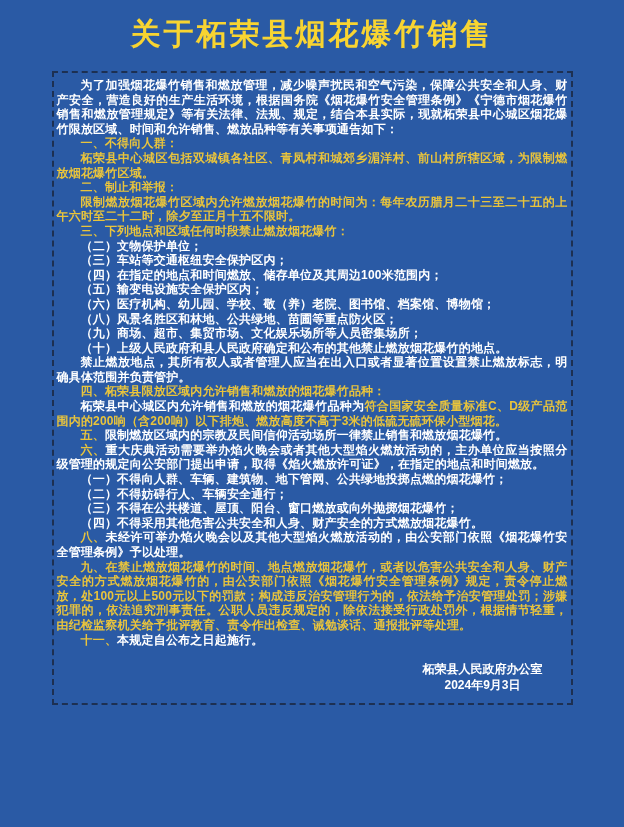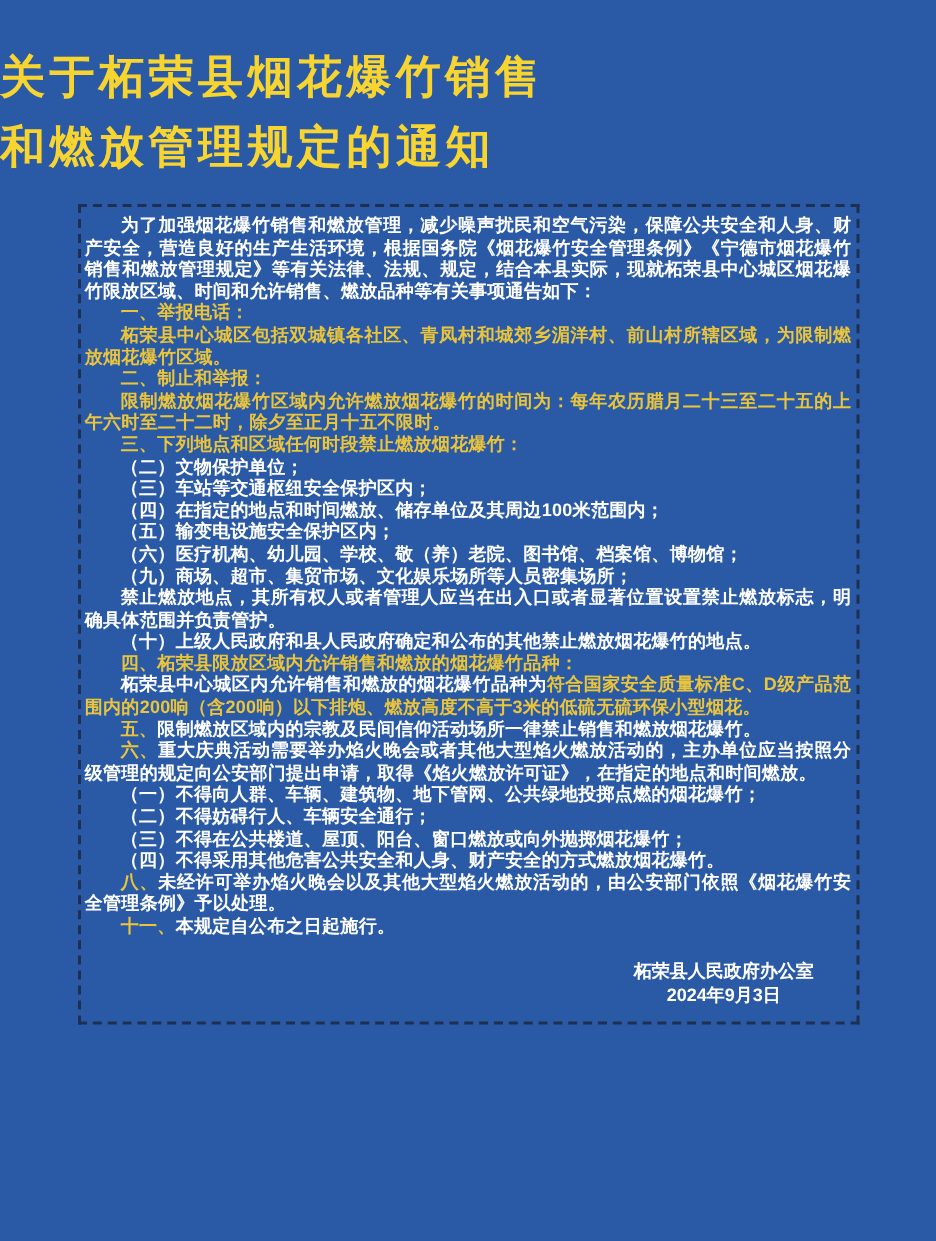--- a/index.html
+++ b/index.html
@@ -17,7 +17,8 @@
   }
   .title {
     margin: 0;
-    padding-top: 28px;
+    padding-top: 10px;
+    text-align: center;
     color: var(--title, #f8d431);
     font-size: 30px;
     line-height: 47px;

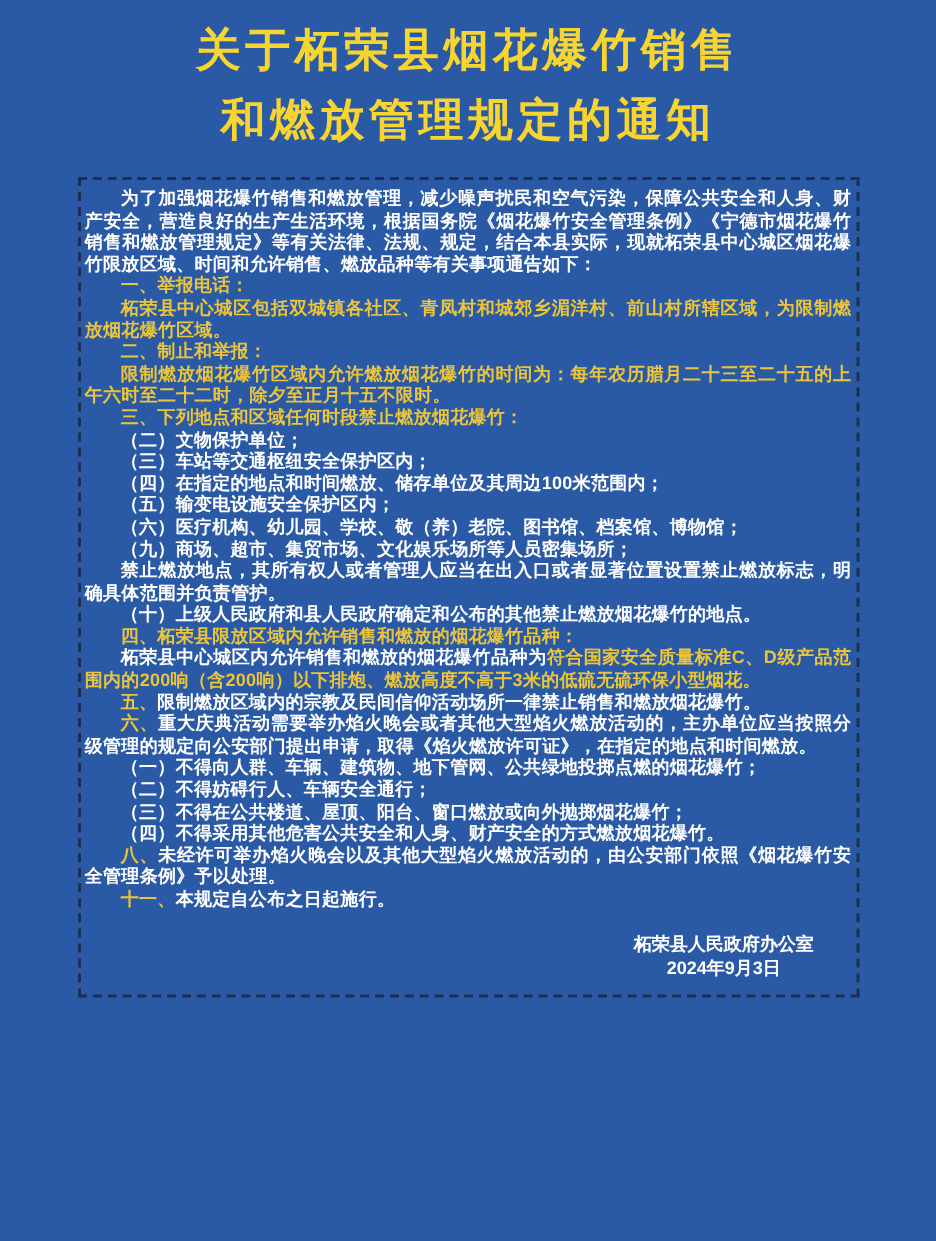--- a/index.html
+++ b/index.html
@@ -61,7 +61,6 @@
 <div class="page">
   <h1 class="title">
     <span class="tline">关于柘荣县烟花爆竹销售</span>
-    <span class="tline">和燃放管理规定的通知</span>
   </h1>
 
   <div class="content-box">

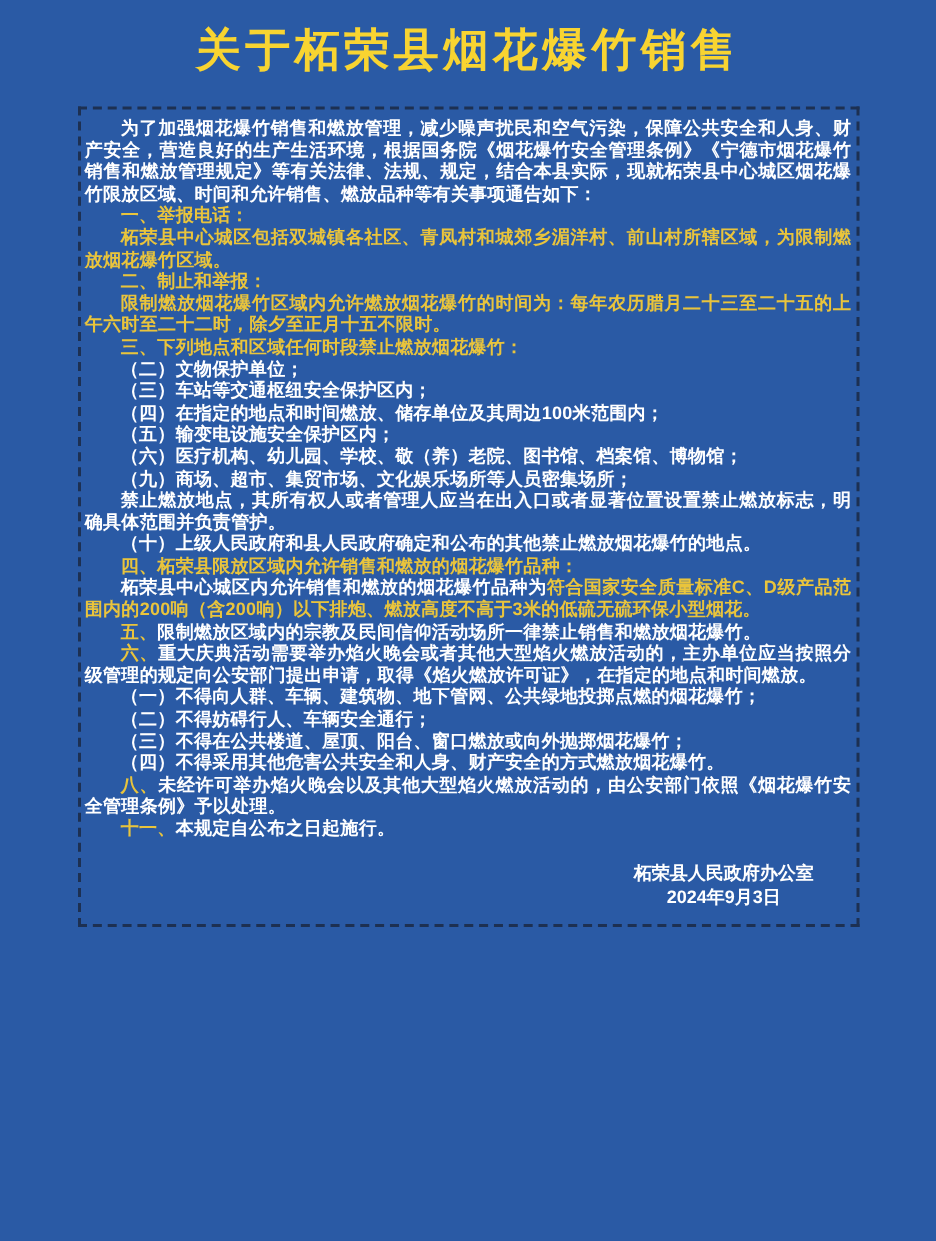--- a/index.html
+++ b/index.html
@@ -66,7 +66,7 @@
   <div class="content-box">
     <div>
         <p class="para"><span class="seg-white">为了加强烟花爆竹销售和燃放管理，减少噪声扰民和空气污染，保障公共安全和人身、财产安全，营造良好的生产生活环境，根据国务院《烟花爆竹安全管理条例》《宁德市烟花爆竹销售和燃放管理规定》等有关法律、法规、规定，结合本县实际，现就柘荣县中心城区烟花爆竹限放区域、时间和允许销售、燃放品种等有关事项通告如下：</span></p>
-        <p class="para"><span class="seg-yellow">一、举报电话：</span></p>
+        <p class="para"><span class="seg-yellow">一、不得向人群：</span></p>
         <p class="para"><span class="seg-yellow">柘荣县中心城区包括双城镇各社区、青凤村和城郊乡湄洋村、前山村所辖区域，为限制燃放烟花爆竹区域。</span></p>
         <p class="para"><span class="seg-yellow">二、制止和举报：</span></p>
         <p class="para"><span class="seg-yellow">限制燃放烟花爆竹区域内允许燃放烟花爆竹的时间为：每年农历腊月二十三至二十五的上午六时至二十二时，除夕至正月十五不限时。</span></p>

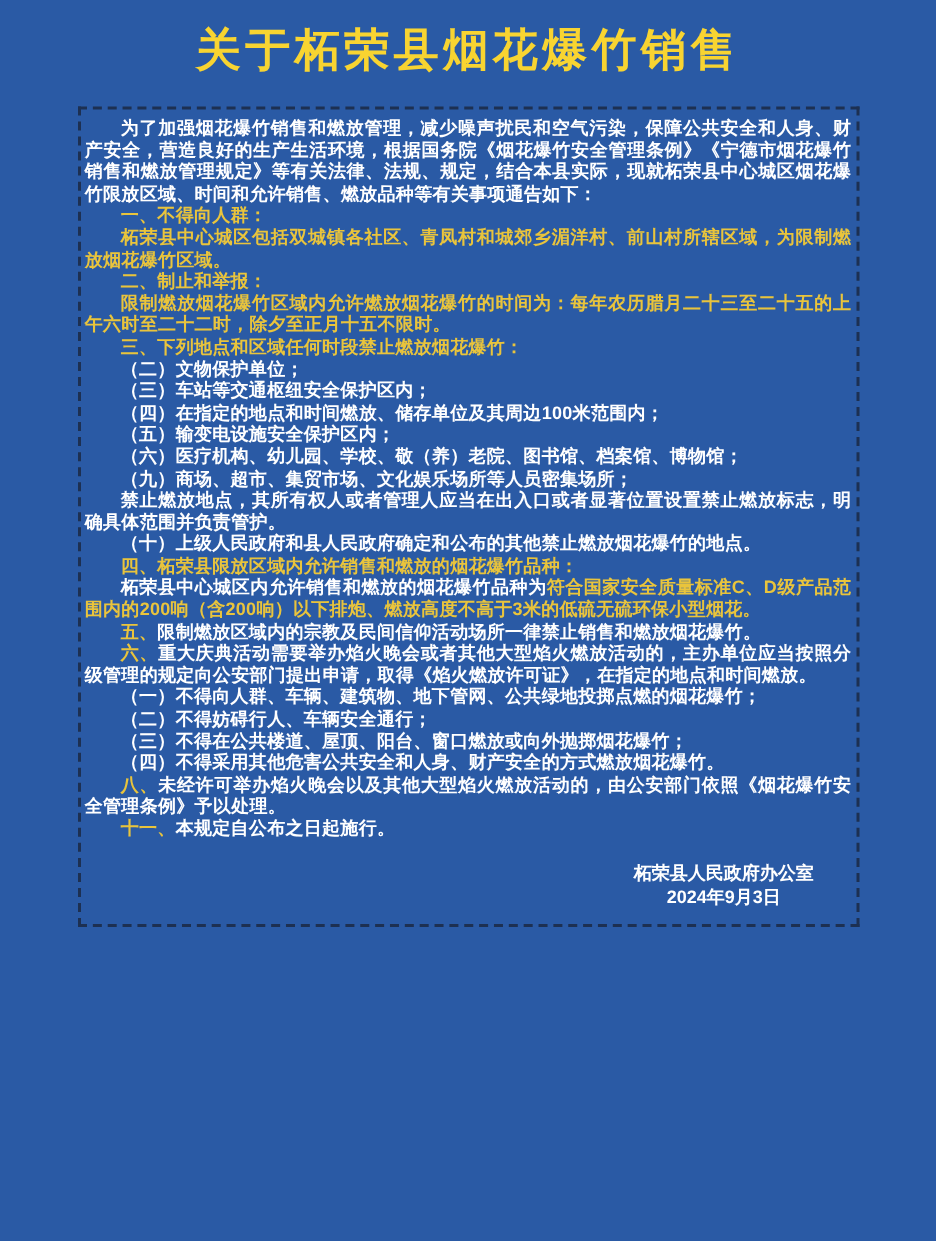--- a/index.html
+++ b/index.html
@@ -76,6 +76,7 @@
         <p class="para"><span class="seg-white">（四）在指定的地点和时间燃放、储存单位及其周边100米范围内；</span></p>
         <p class="para"><span class="seg-white">（五）输变电设施安全保护区内；</span></p>
         <p class="para"><span class="seg-white">（六）医疗机构、幼儿园、学校、敬（养）老院、图书馆、档案馆、博物馆；</span></p>
+        <p class="para"><span class="seg-white">（八）风景名胜区和林地、公共绿地、苗圃等重点防火区；</span></p>
         <p class="para"><span class="seg-white">（九）商场、超市、集贸市场、文化娱乐场所等人员密集场所；</span></p>
         <p class="para"><span class="seg-white">禁止燃放地点，其所有权人或者管理人应当在出入口或者显著位置设置禁止燃放标志，明确具体范围并负责管护。</span></p>
         <p class="para"><span class="seg-white">（十）上级人民政府和县人民政府确定和公布的其他禁止燃放烟花爆竹的地点。</span></p>

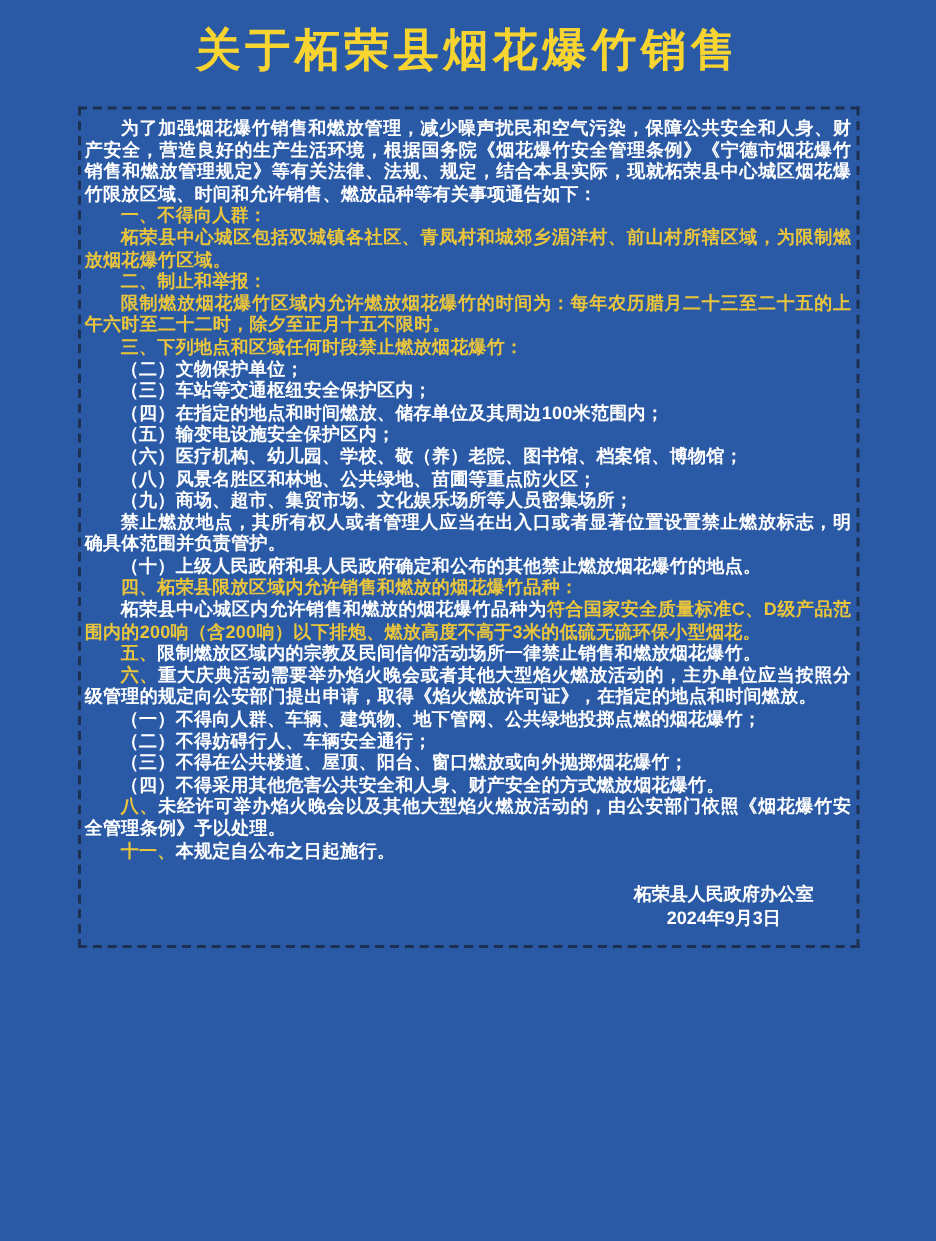--- a/index.html
+++ b/index.html
@@ -78,8 +78,8 @@
         <p class="para"><span class="seg-white">（六）医疗机构、幼儿园、学校、敬（养）老院、图书馆、档案馆、博物馆；</span></p>
         <p class="para"><span class="seg-white">（八）风景名胜区和林地、公共绿地、苗圃等重点防火区；</span></p>
         <p class="para"><span class="seg-white">（九）商场、超市、集贸市场、文化娱乐场所等人员密集场所；</span></p>
+        <p class="para"><span class="seg-white">（十）上级人民政府和县人民政府确定和公布的其他禁止燃放烟花爆竹的地点。</span></p>
         <p class="para"><span class="seg-white">禁止燃放地点，其所有权人或者管理人应当在出入口或者显著位置设置禁止燃放标志，明确具体范围并负责管护。</span></p>
-        <p class="para"><span class="seg-white">（十）上级人民政府和县人民政府确定和公布的其他禁止燃放烟花爆竹的地点。</span></p>
         <p class="para"><span class="seg-yellow">四、柘荣县限放区域内允许销售和燃放的烟花爆竹品种：</span></p>
         <p class="para"><span class="seg-white">柘荣县中心城区内允许销售和燃放的烟花爆竹品种为</span><span class="seg-yellow">符合国家安全质量标准C、D级产品范围内的200响（含200响）以下排炮、燃放高度不高于3米的低硫无硫环保小型烟花。</span></p>
         <p class="para"><span class="seg-yellow">五、</span><span class="seg-white">限制燃放区域内的宗教及民间信仰活动场所一律禁止销售和燃放烟花爆竹。</span></p>

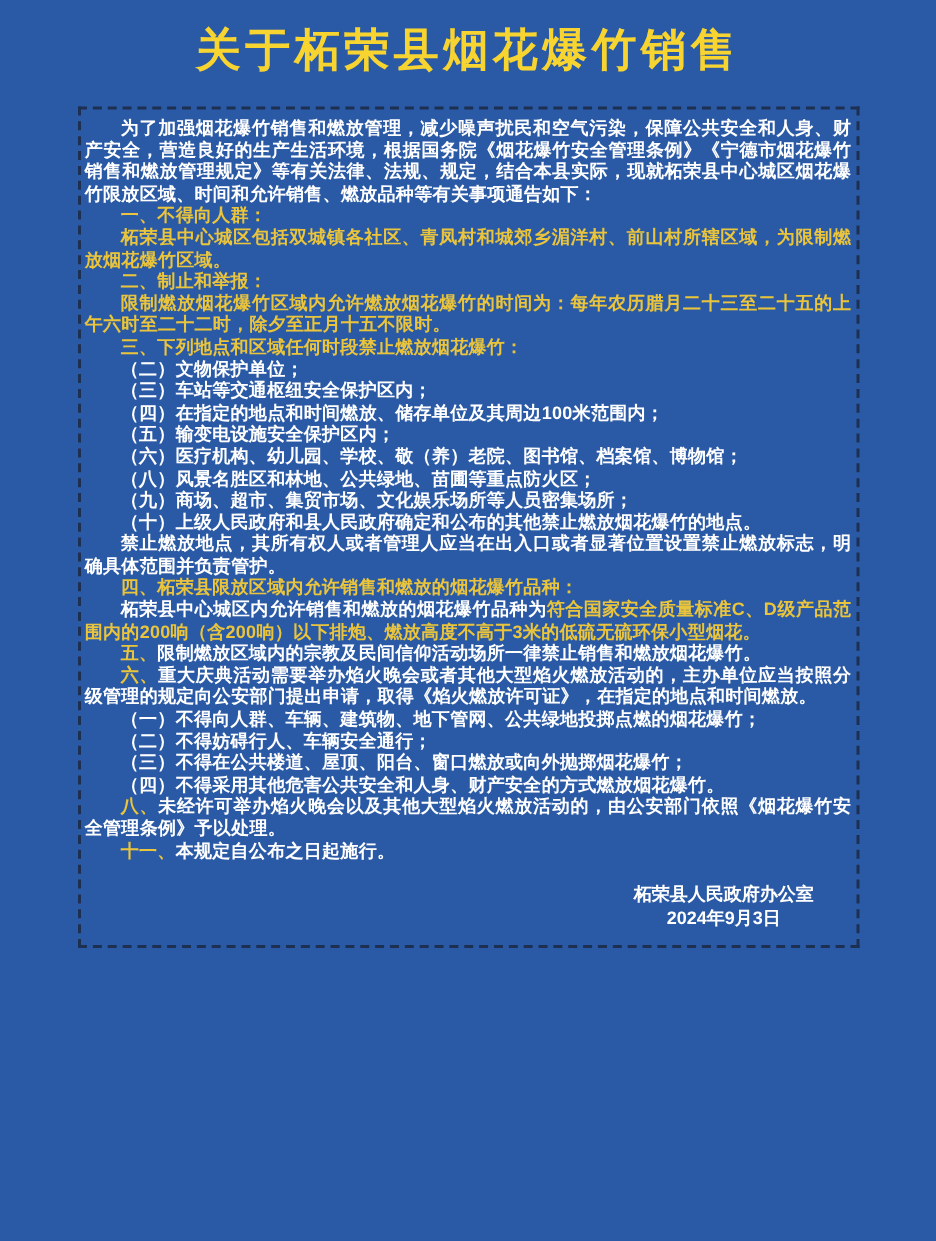--- a/index.html
+++ b/index.html
@@ -89,6 +89,7 @@
         <p class="para"><span class="seg-white">（三）不得在公共楼道、屋顶、阳台、窗口燃放或向外抛掷烟花爆竹；</span></p>
         <p class="para"><span class="seg-white">（四）不得采用其他危害公共安全和人身、财产安全的方式燃放烟花爆竹。</span></p>
         <p class="para"><span class="seg-yellow">八、</span><span class="seg-white">未经许可举办焰火晚会以及其他大型焰火燃放活动的，由公安部门依照《烟花爆竹安全管理条例》予以处理。</span></p>
+        <p class="para"><span class="seg-yellow">九、在禁止燃放烟花爆竹的时间、地点燃放烟花爆竹，或者以危害公共安全和人身、财产安全的方式燃放烟花爆竹的，由公安部门依照《烟花爆竹安全管理条例》规定，责令停止燃放，处100元以上500元以下的罚款；构成违反治安管理行为的，依法给予治安管理处罚；涉嫌犯罪的，依法追究刑事责任。公职人员违反规定的，除依法接受行政处罚外，根据情节轻重，由纪检监察机关给予批评教育、责令作出检查、诫勉谈话、通报批评等处理。</span></p>
         <p class="para"><span class="seg-yellow">十一、</span><span class="seg-white">本规定自公布之日起施行。</span></p>
       </div>
     <div class="signature">

